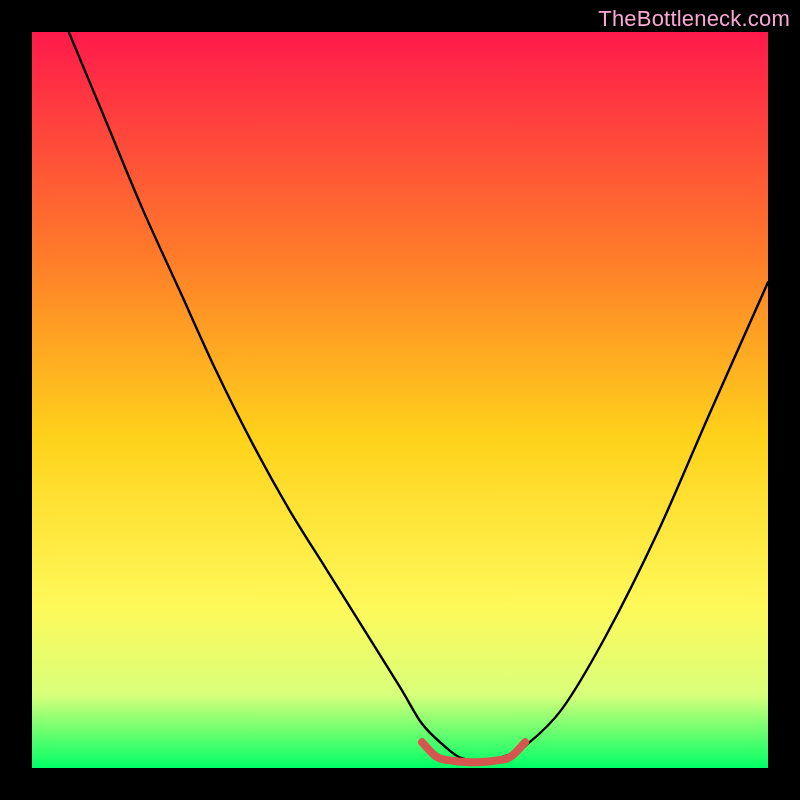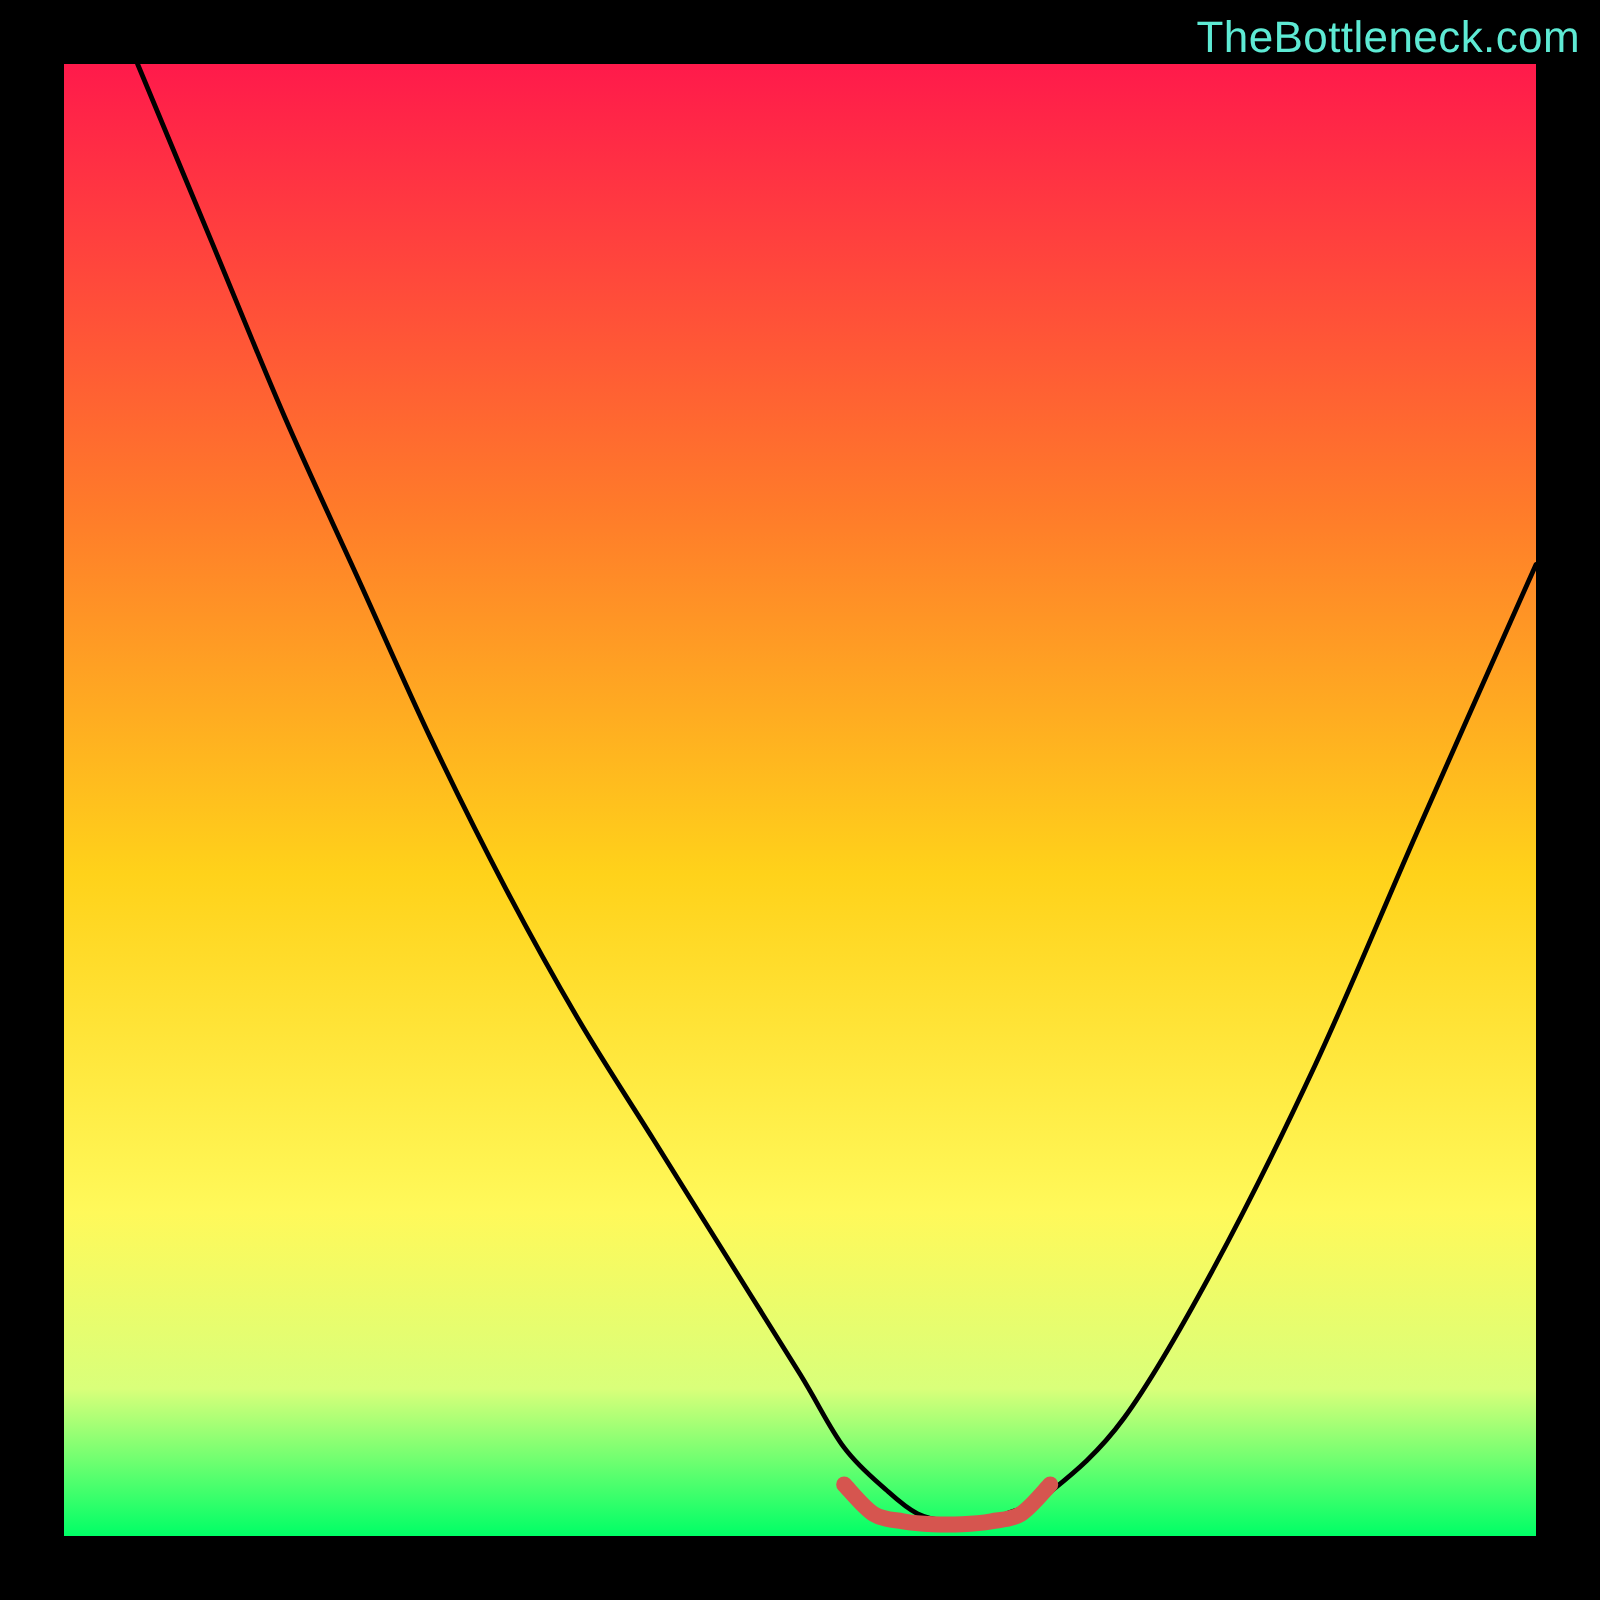--- a/index.html
+++ b/index.html
@@ -31,7 +31,7 @@
     position: absolute;
     top: 6px;
     right: 10px;
-    color: #5eead4;
+    color: #f9a8d4;
     font-size: 22px;
     font-weight: 500;
     letter-spacing: 0.2px;

